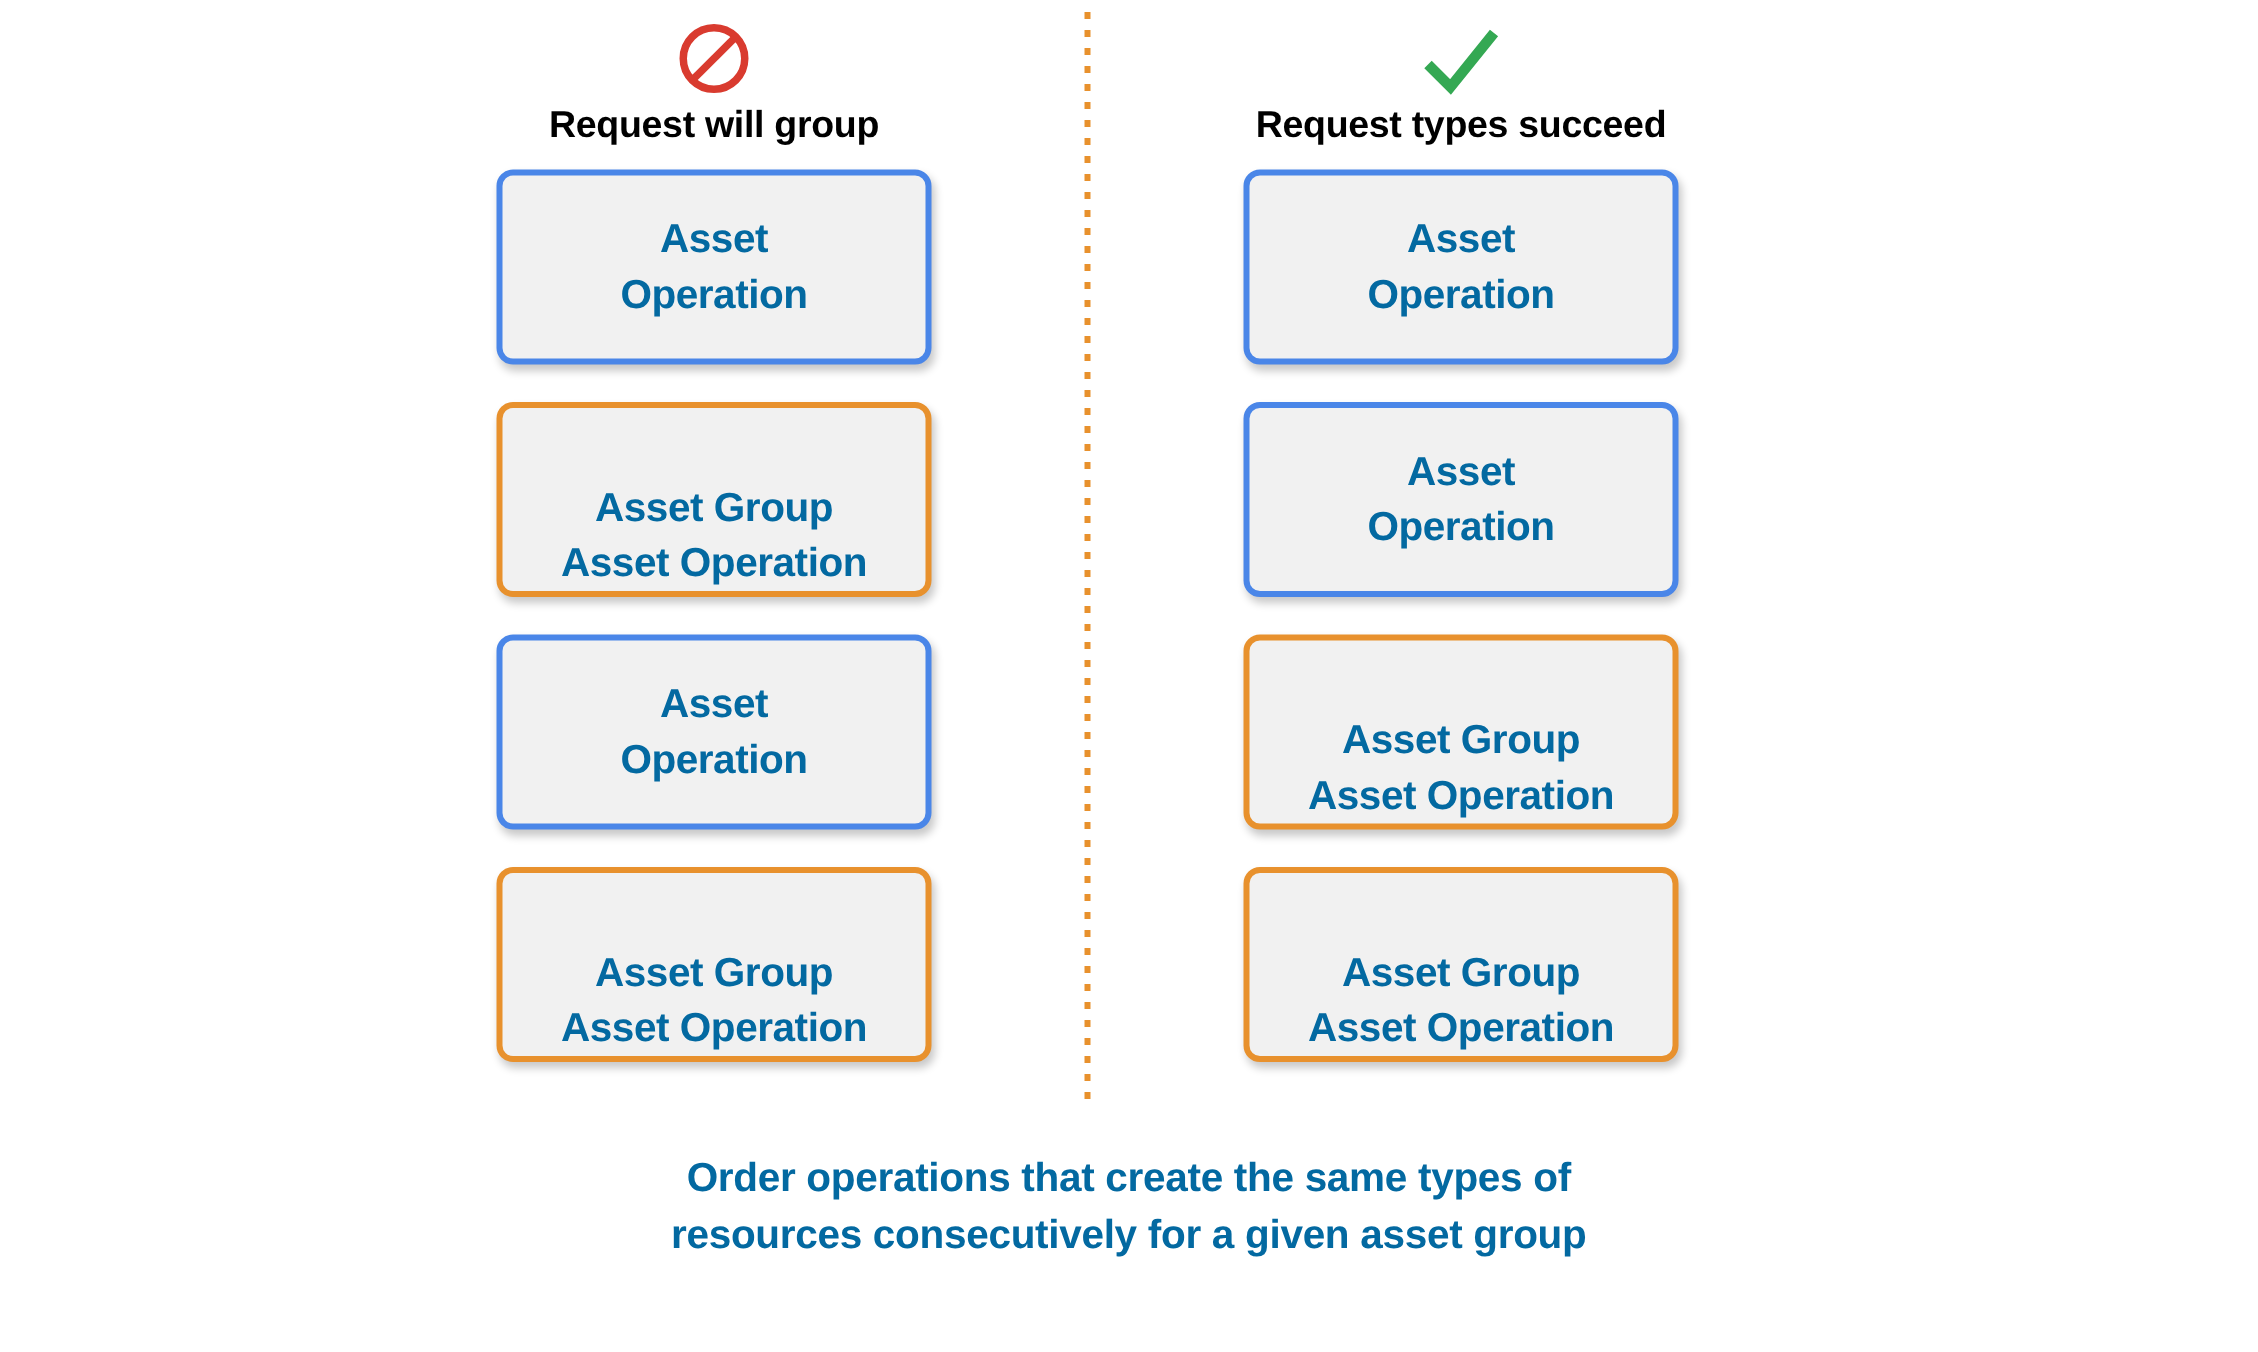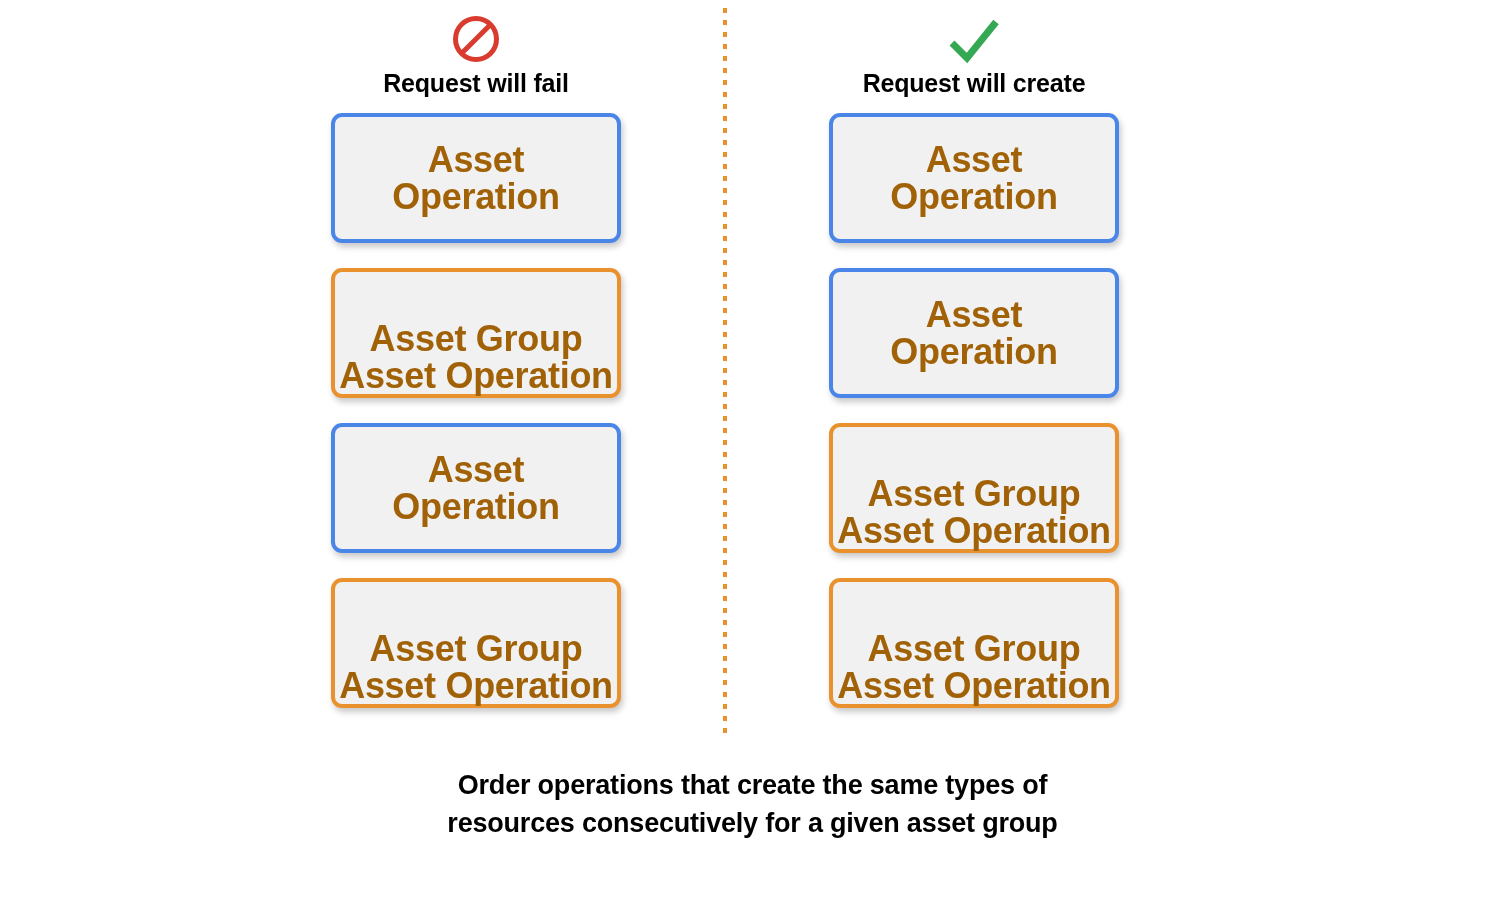--- a/index.html
+++ b/index.html
@@ -140,7 +140,7 @@
           <line x1="11.2" y1="38.8" x2="38.8" y2="11.2" stroke="#d93b2f" stroke-width="5" stroke-linecap="butt"></line>
         </svg>
       </span>
-      <span class="col-header-label">Request will fail</span>
+      <span class="col-header-label">Request will group</span>
     </div>
 
     <div class="card-stack">

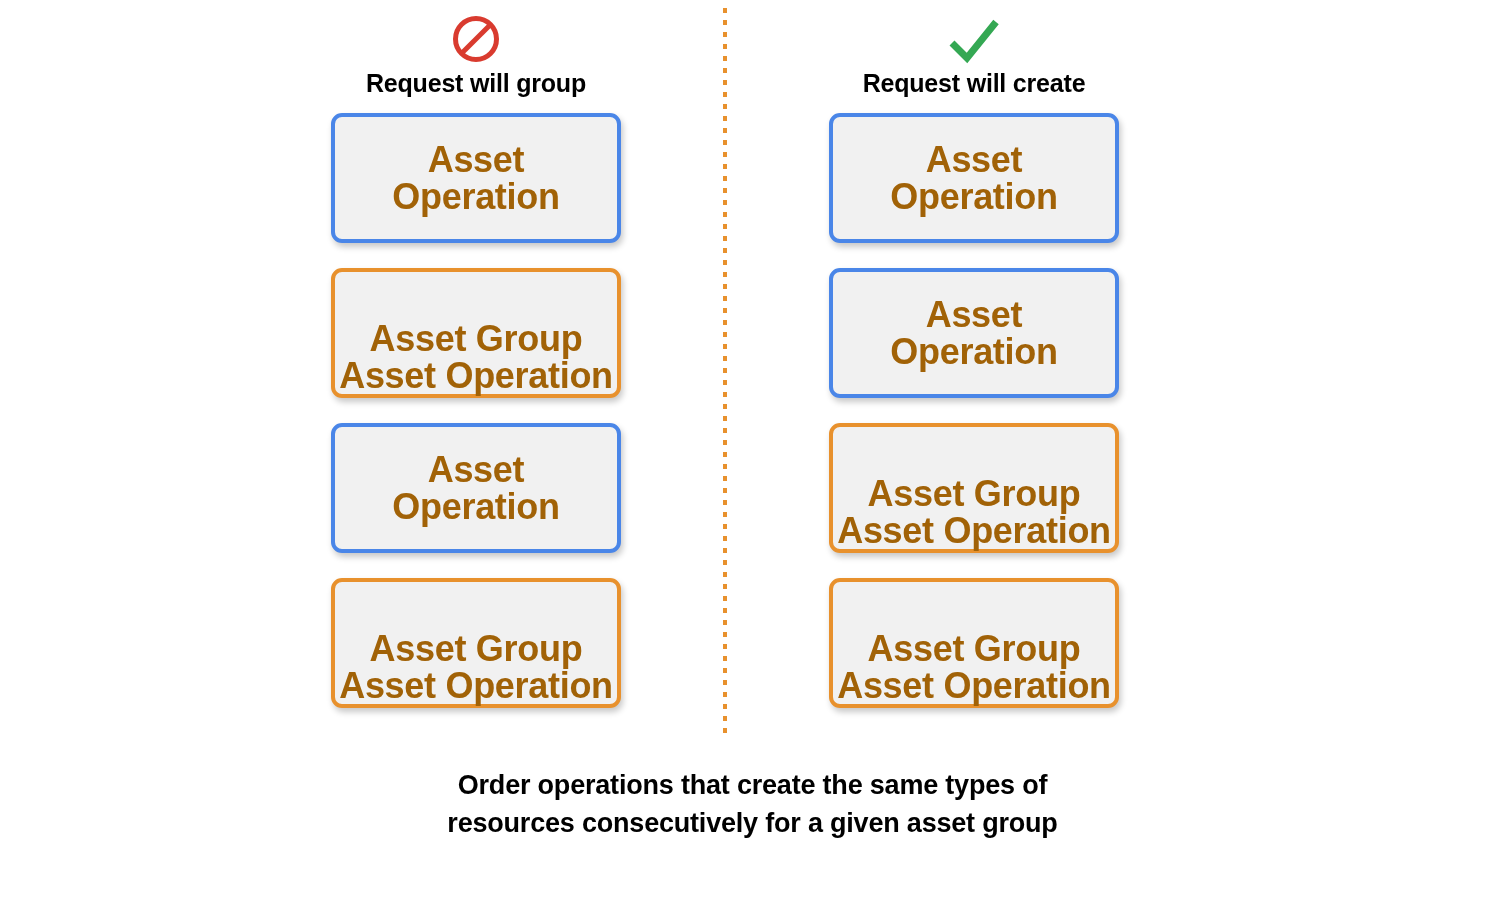--- a/index.html
+++ b/index.html
@@ -172,7 +172,7 @@
           <polyline points="6,29 21,44 50,8" fill="none" stroke="#34a853" stroke-width="7" stroke-linecap="butt" stroke-linejoin="miter"></polyline>
         </svg>
       </span>
-      <span class="col-header-label">Request will create</span>
+      <span class="col-header-label">Request types succeed</span>
     </div>
 
     <div class="card-stack">

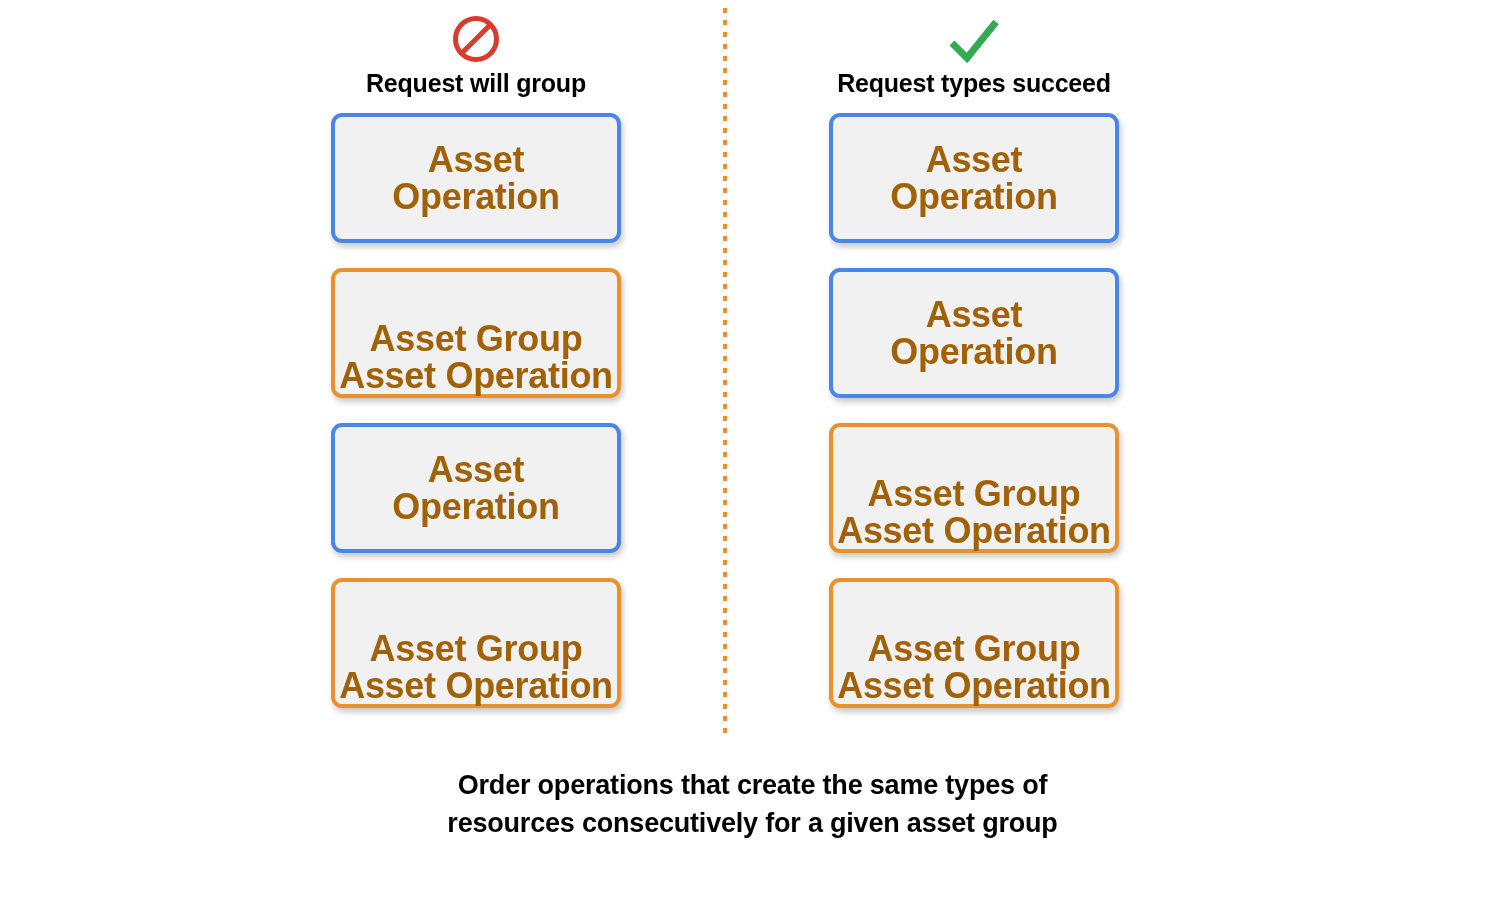--- a/index.html
+++ b/index.html
@@ -101,9 +101,9 @@
   .card.accent-orange { border-color: #e8912d; align-items: flex-end; }
 
   .card-text {
-    font-size: 36px;
+    font-size: 27px;
     font-weight: bold;
-    color: #a16207;
+    color: #0369a1;
     line-height: 37px;
     letter-spacing: -0.3px;
     white-space: pre-line;

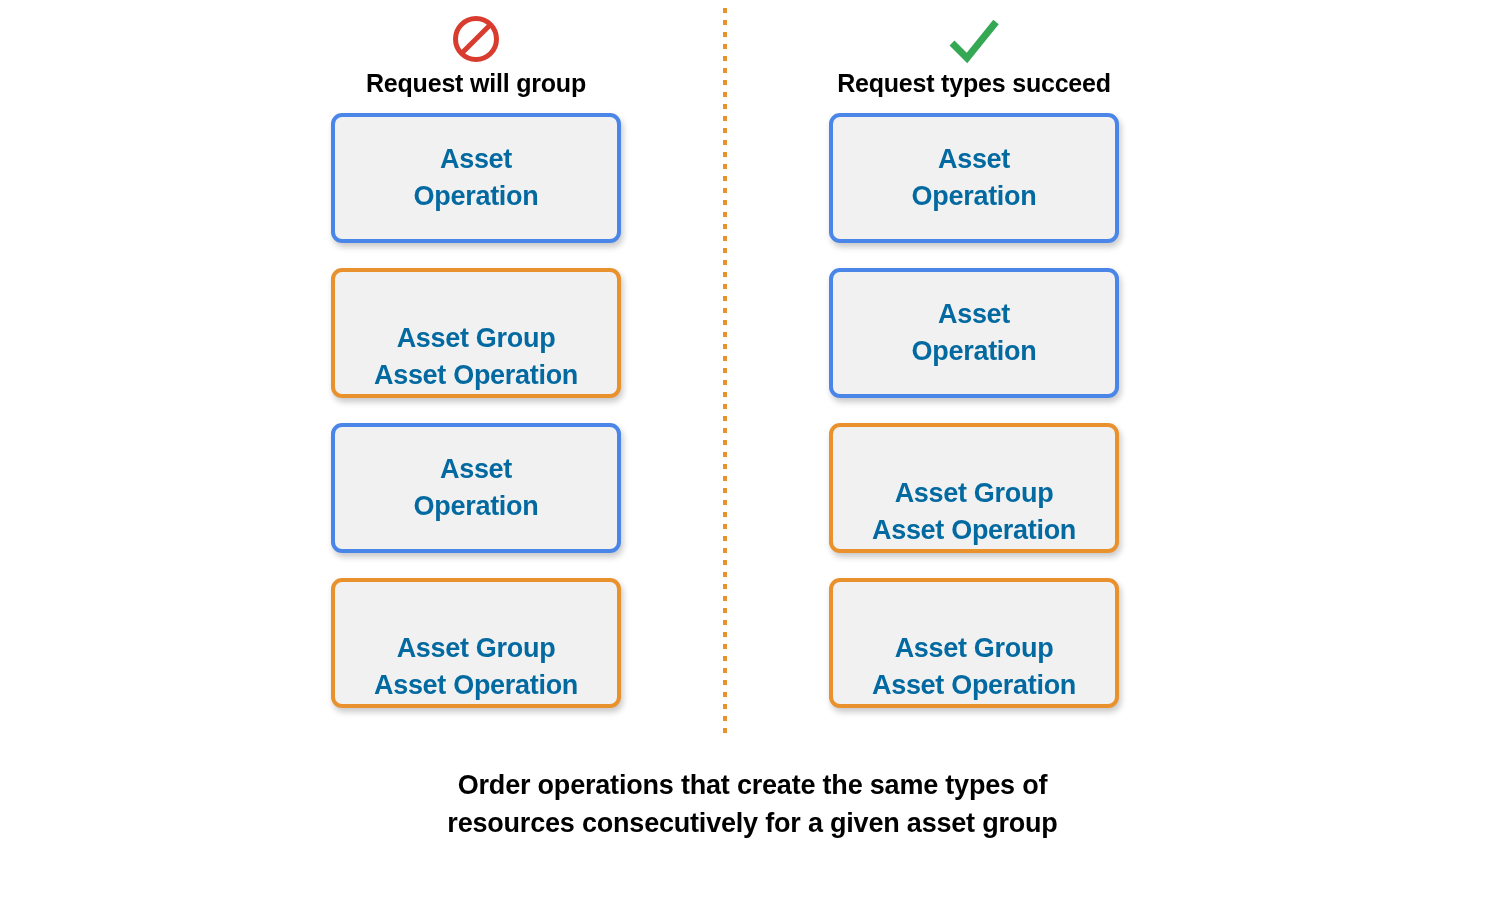--- a/index.html
+++ b/index.html
@@ -118,7 +118,7 @@
     text-align: center;
     font-size: 27px;
     font-weight: bold;
-    color: #000000;
+    color: #0369a1;
     line-height: 38px;
     letter-spacing: -0.2px;
     white-space: pre-line;

